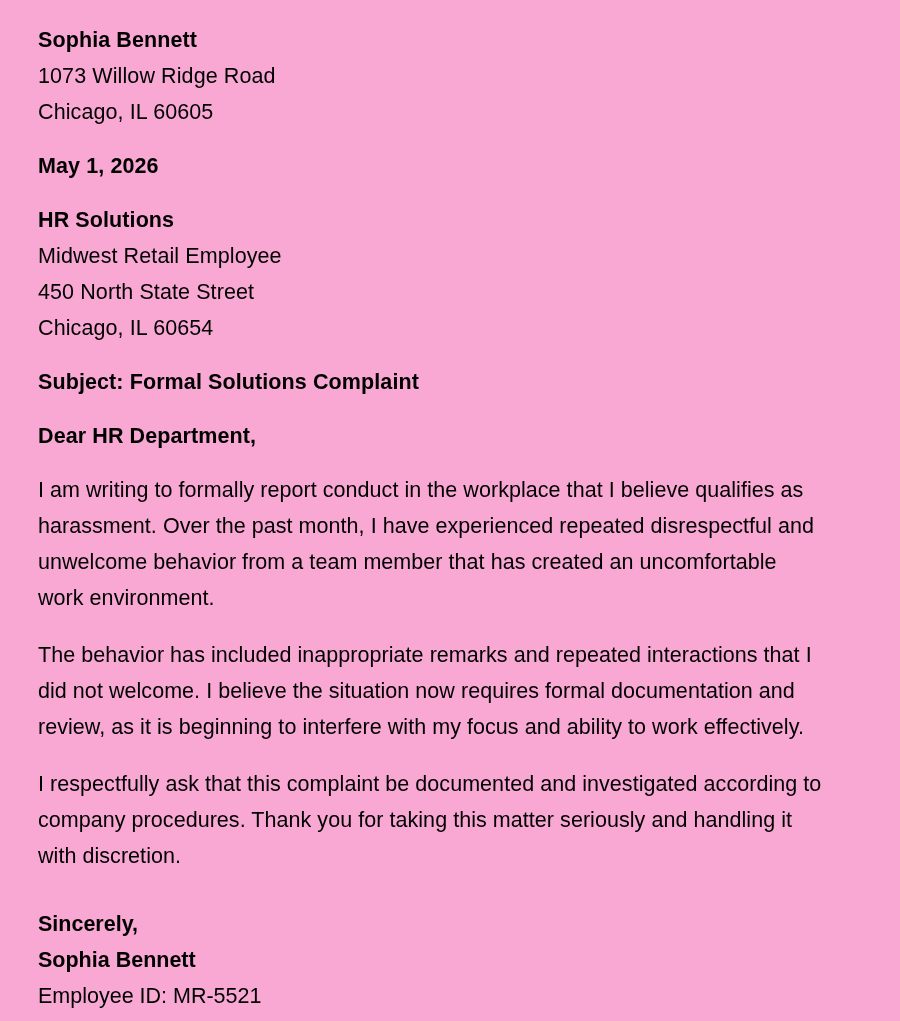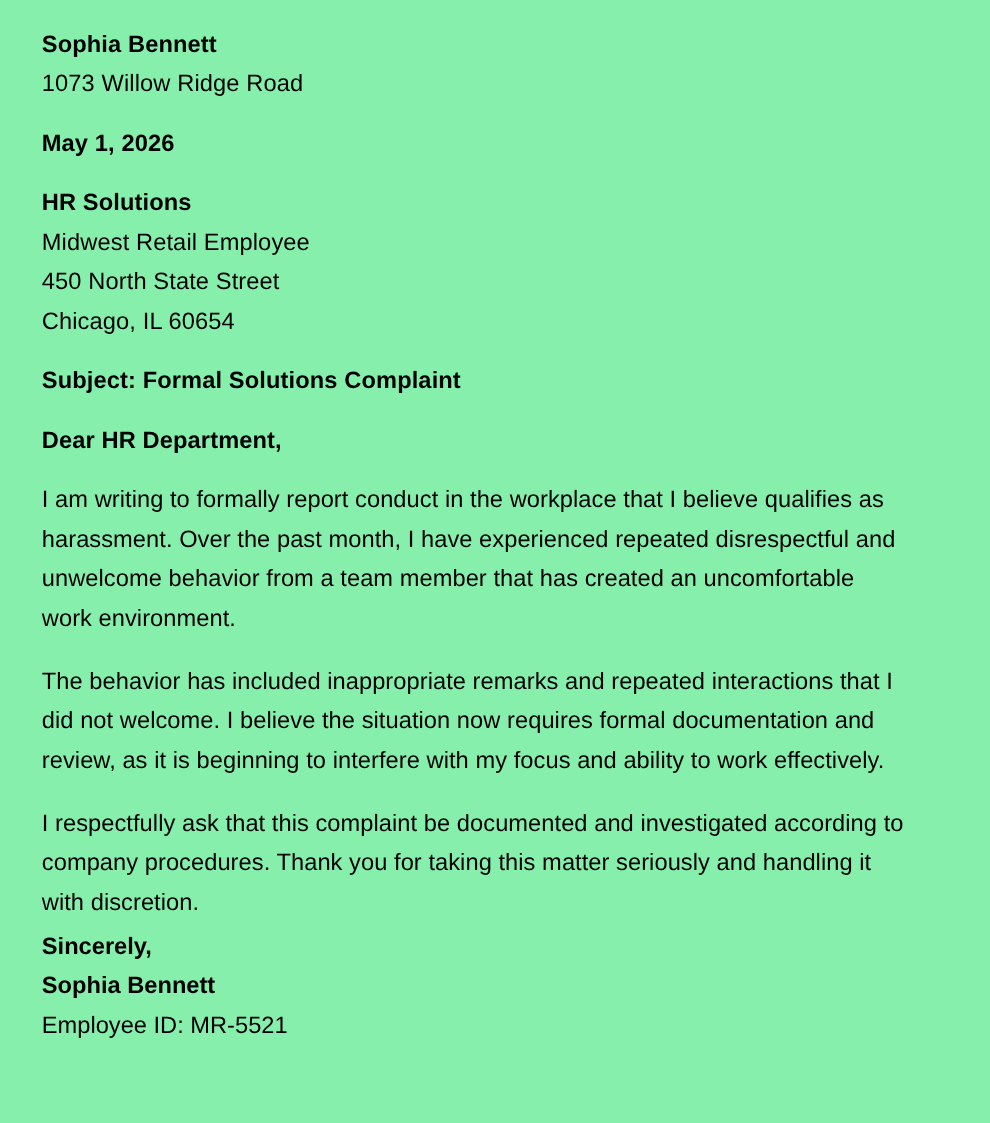--- a/index.html
+++ b/index.html
@@ -20,7 +20,7 @@
     height: 1021px;
     box-sizing: border-box;
     padding: 22px 63px 0 38px;
-    background: #86efac;
+    background: #f9a8d4;
     overflow: hidden;
   }
   .block {

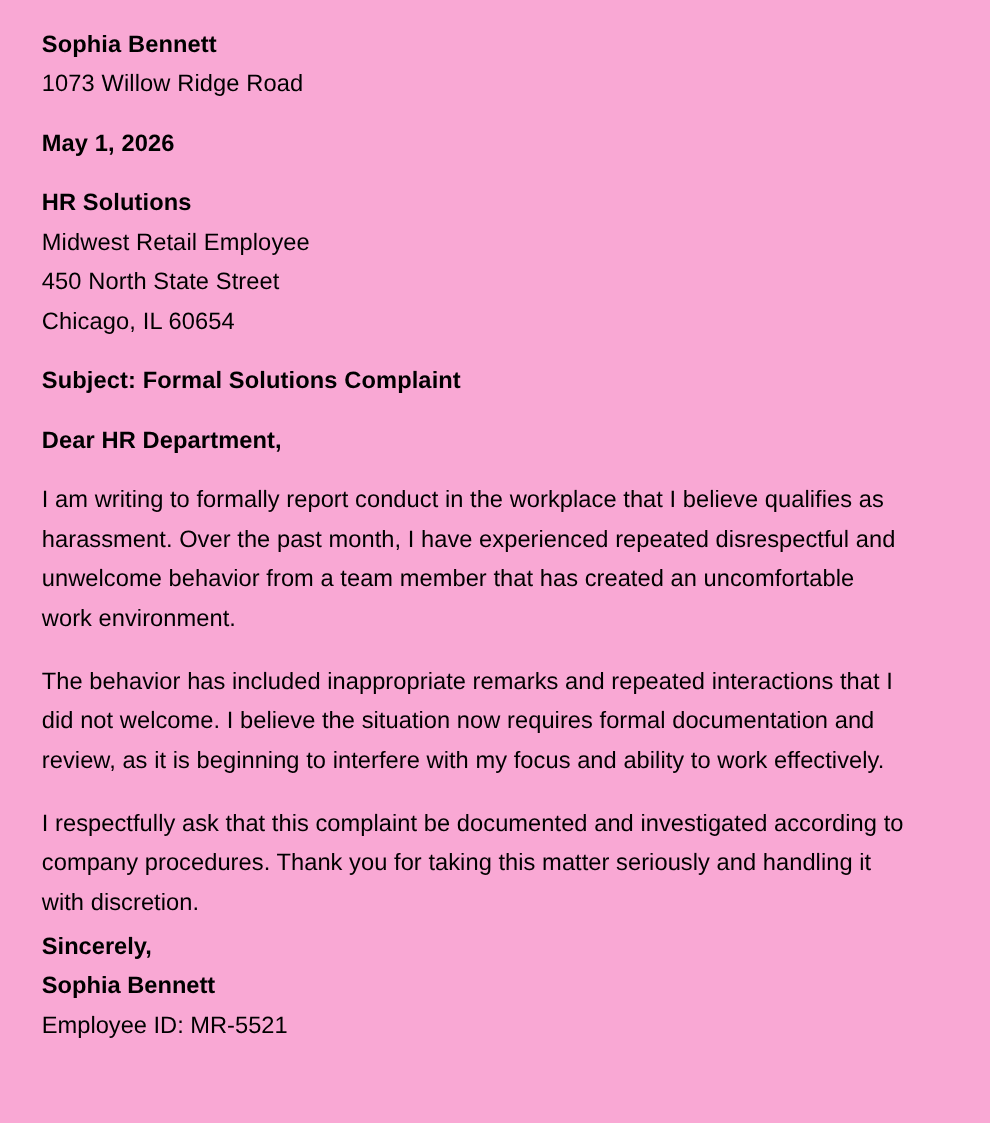--- a/index.html
+++ b/index.html
@@ -62,6 +62,7 @@
   <div class="block">
     <div class="line bold">Sophia Bennett</div>
     <div class="line">1073 Willow Ridge Road</div>
+    <div class="line">Chicago, IL 60605</div>
   </div>
 
   <div class="block">

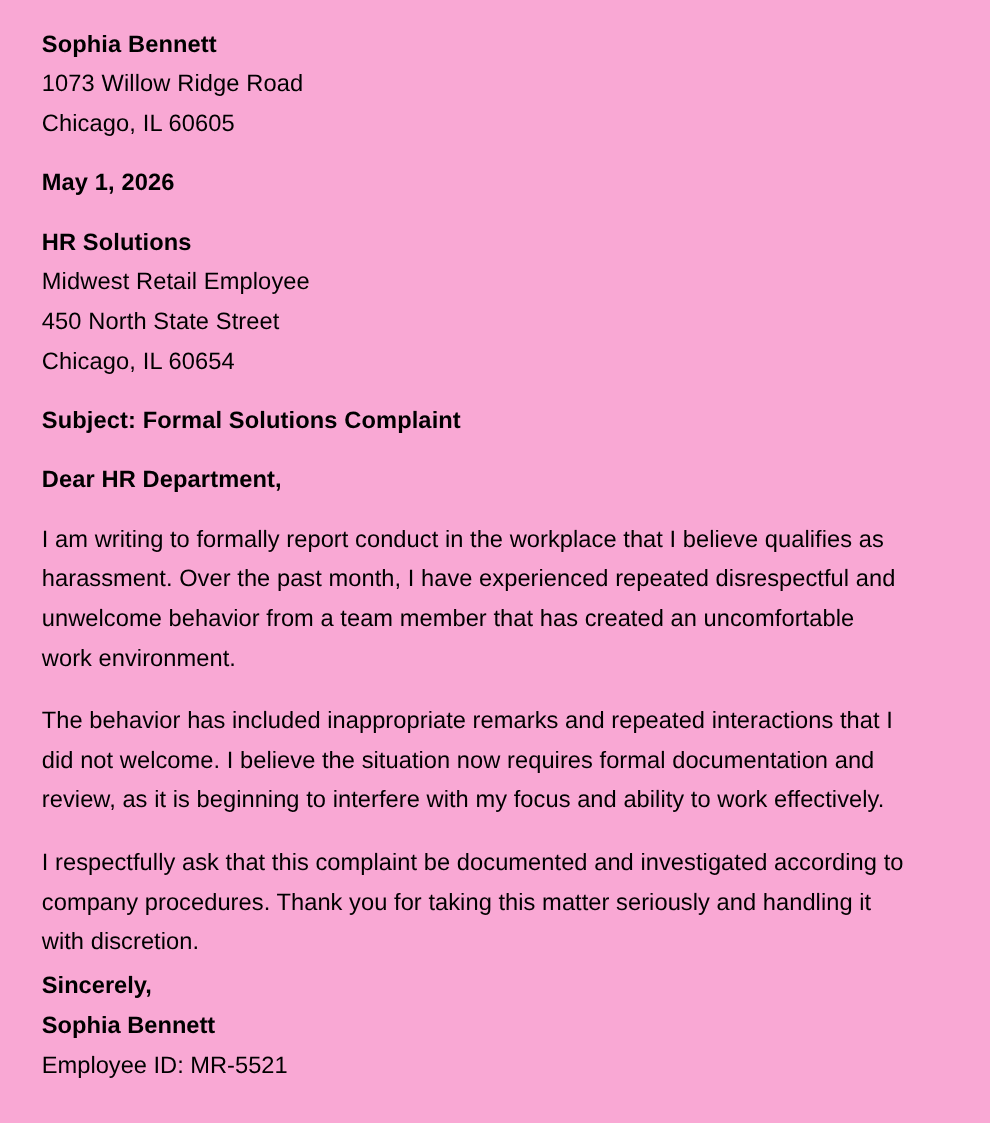--- a/index.html
+++ b/index.html
@@ -90,7 +90,7 @@
     <p class="para">I respectfully ask that this complaint be documented and investigated according to company procedures. Thank you for taking this matter seriously and handling it with discretion.</p>
   </div>
 
-  <div class="block" style="margin-top:4px;">
+  <div class="block" style="margin-top:32px;">
     <div class="sig-line bold">Sincerely,</div>
     <div class="sig-line bold">Sophia Bennett</div>
     <div class="sig-line">Employee ID: MR-5521</div>

